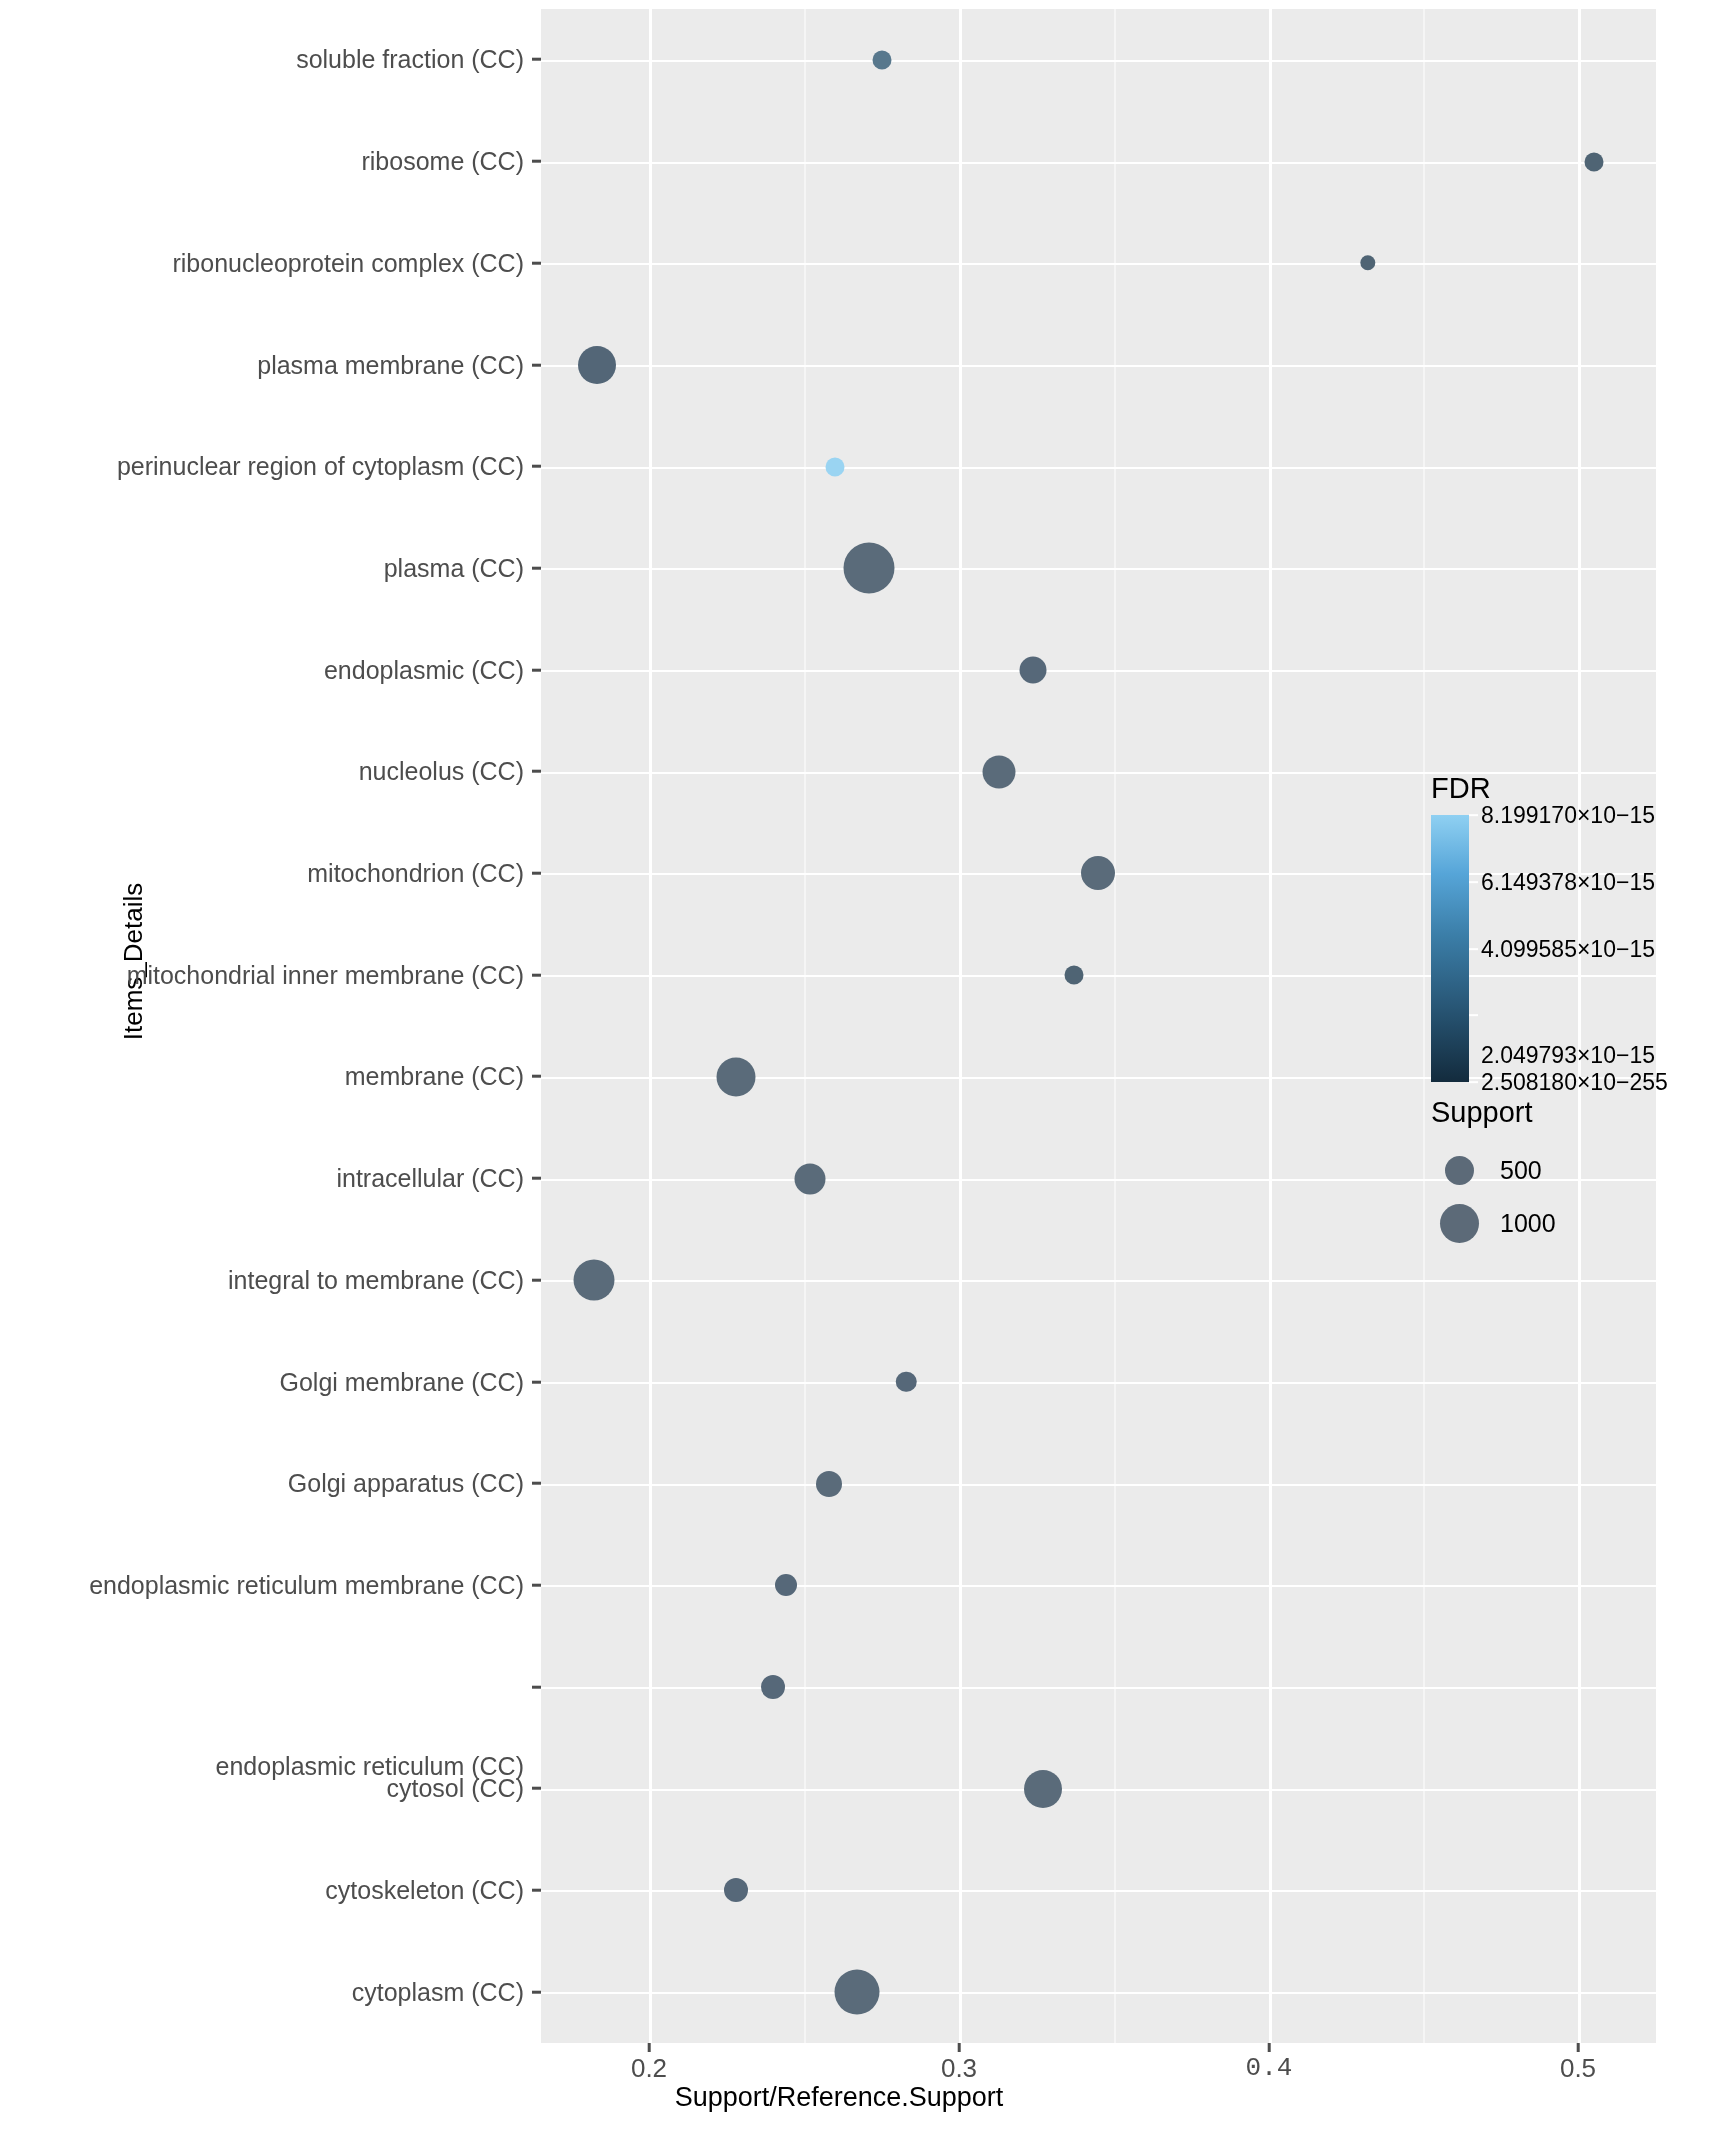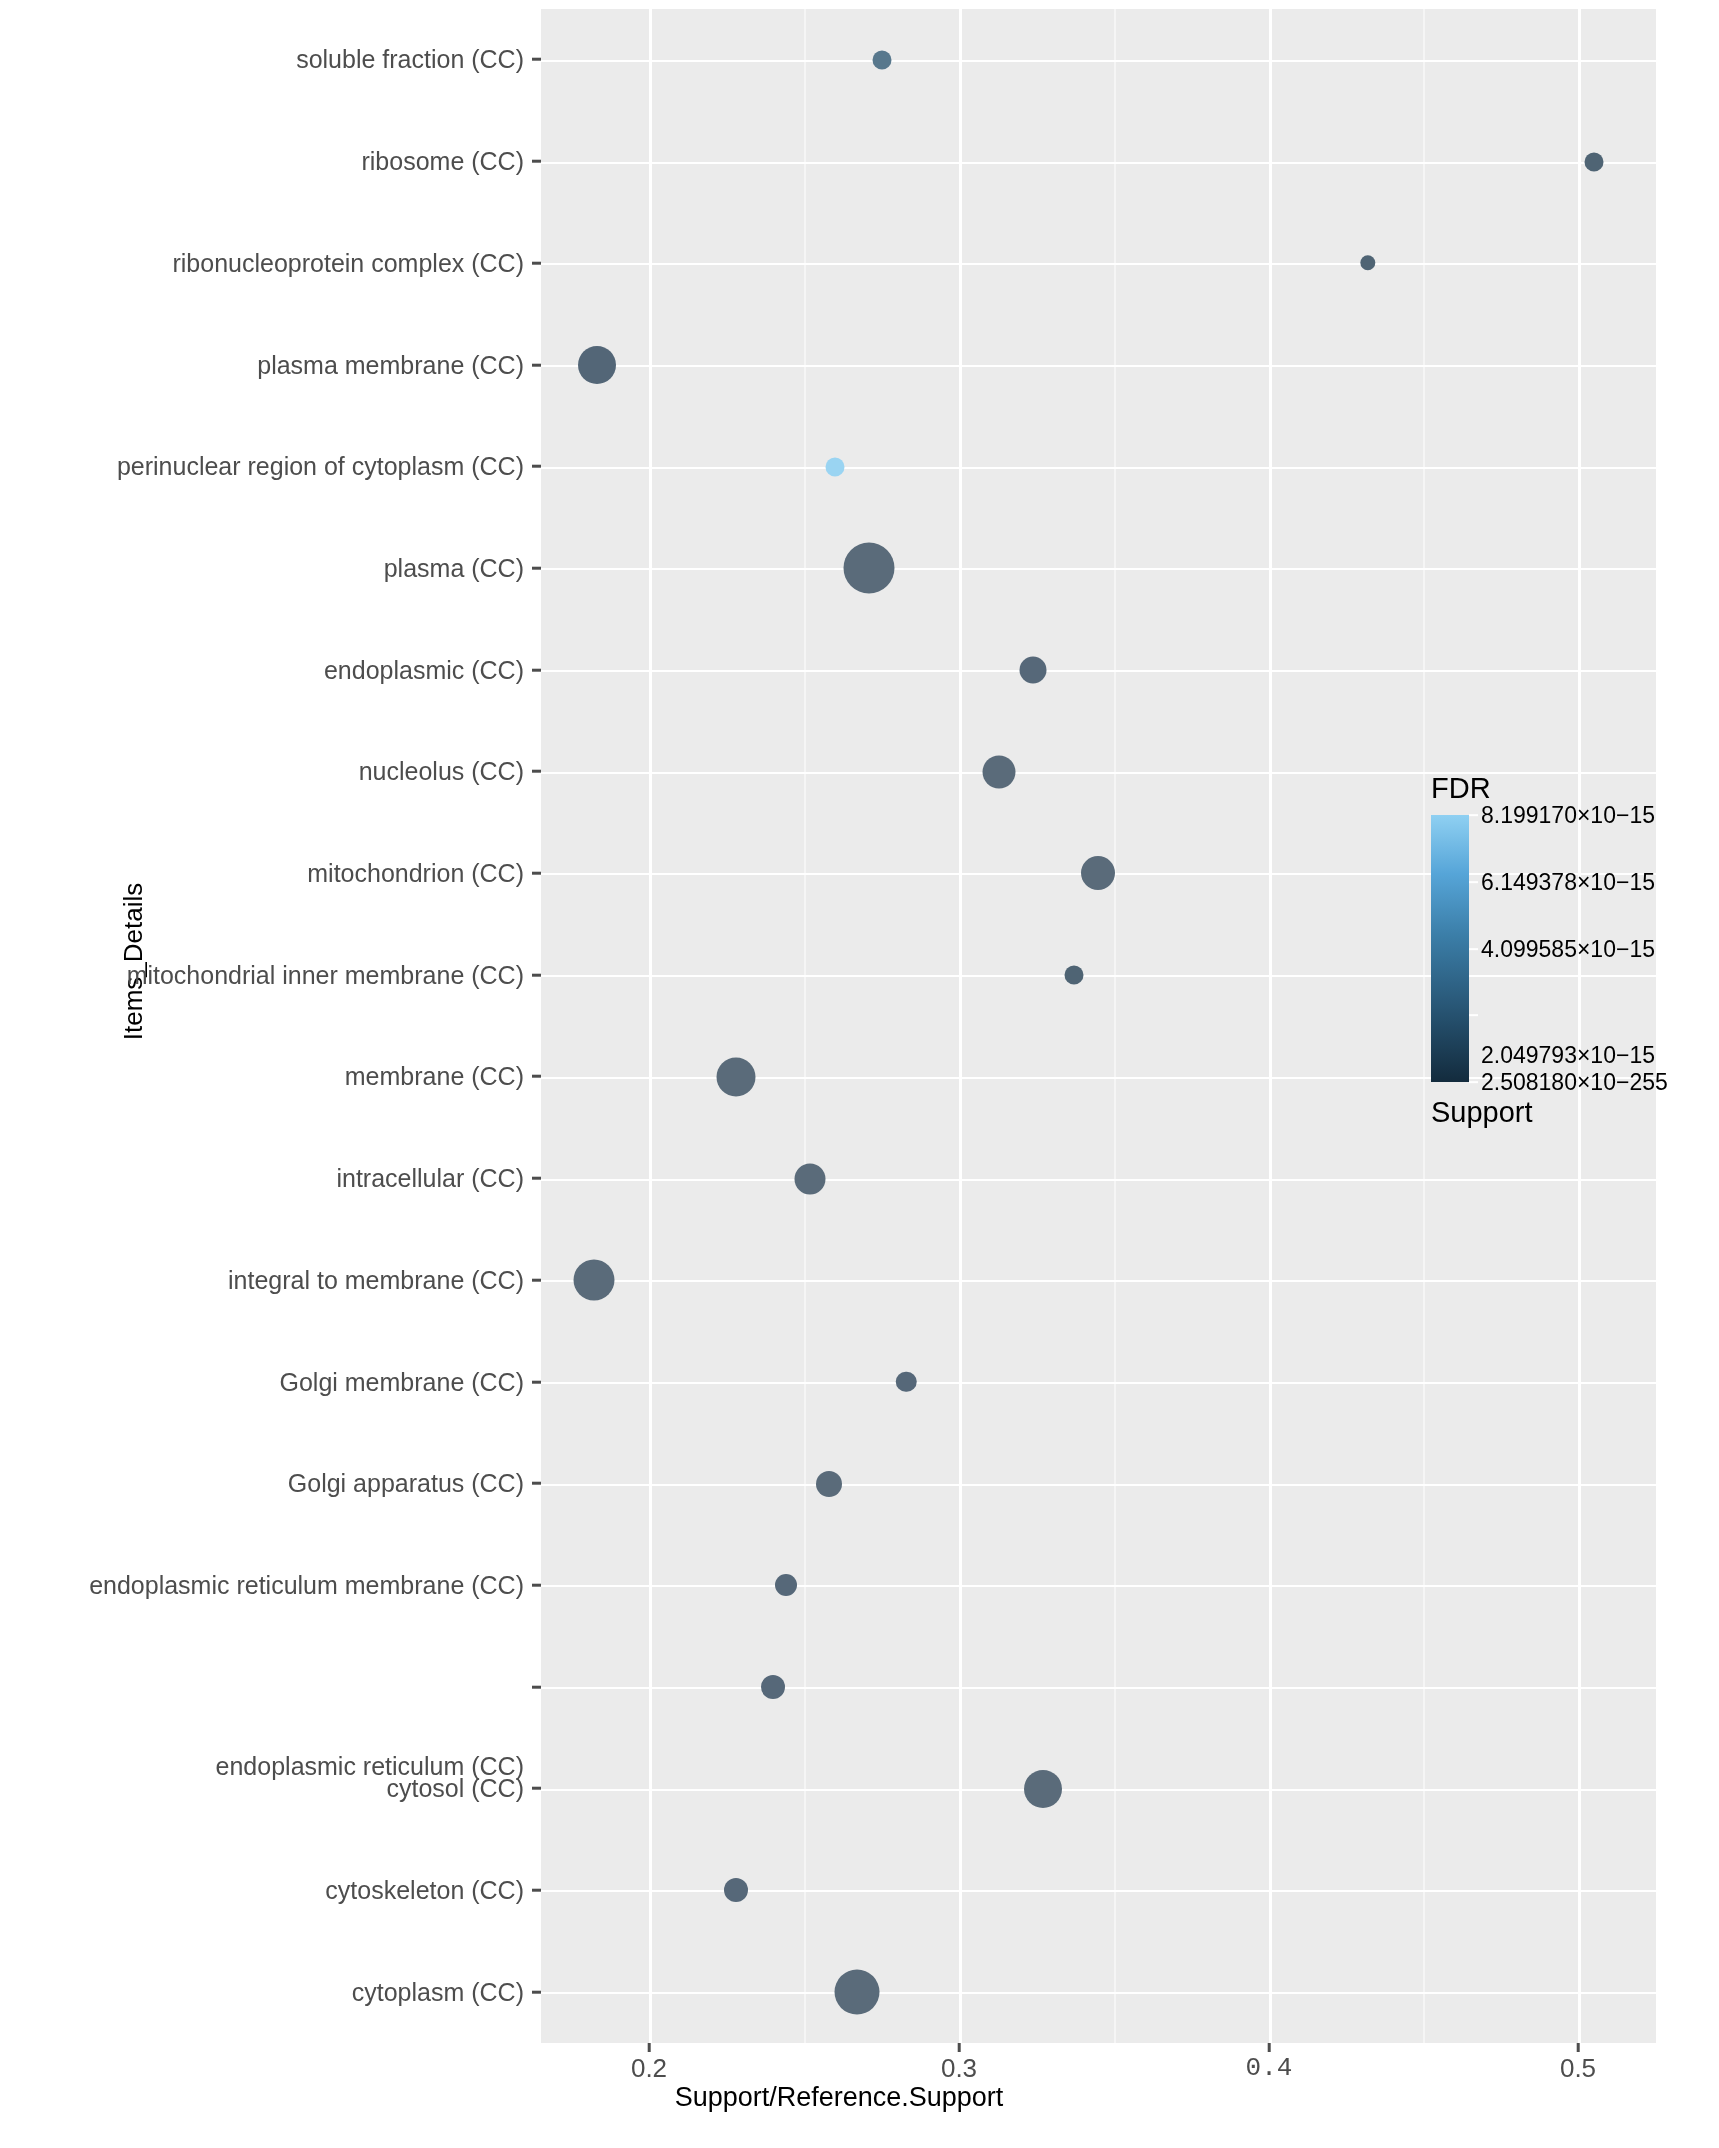--- a/index.html
+++ b/index.html
@@ -321,6 +321,20 @@
 
   <div id="legend-support">
     <div class="legend-title">Support</div>
+    <div id="support-entries">
+        <div class="support-row">
+          <div class="support-key">
+            <div class="support-dot" style="width: 29px; height: 29px;"></div>
+          </div>
+          <div class="support-label">500</div>
+        </div>
+        <div class="support-row">
+          <div class="support-key">
+            <div class="support-dot" style="width: 39px; height: 39px;"></div>
+          </div>
+          <div class="support-label">1000</div>
+        </div>
+      </div>
   </div>
 
 </div>

